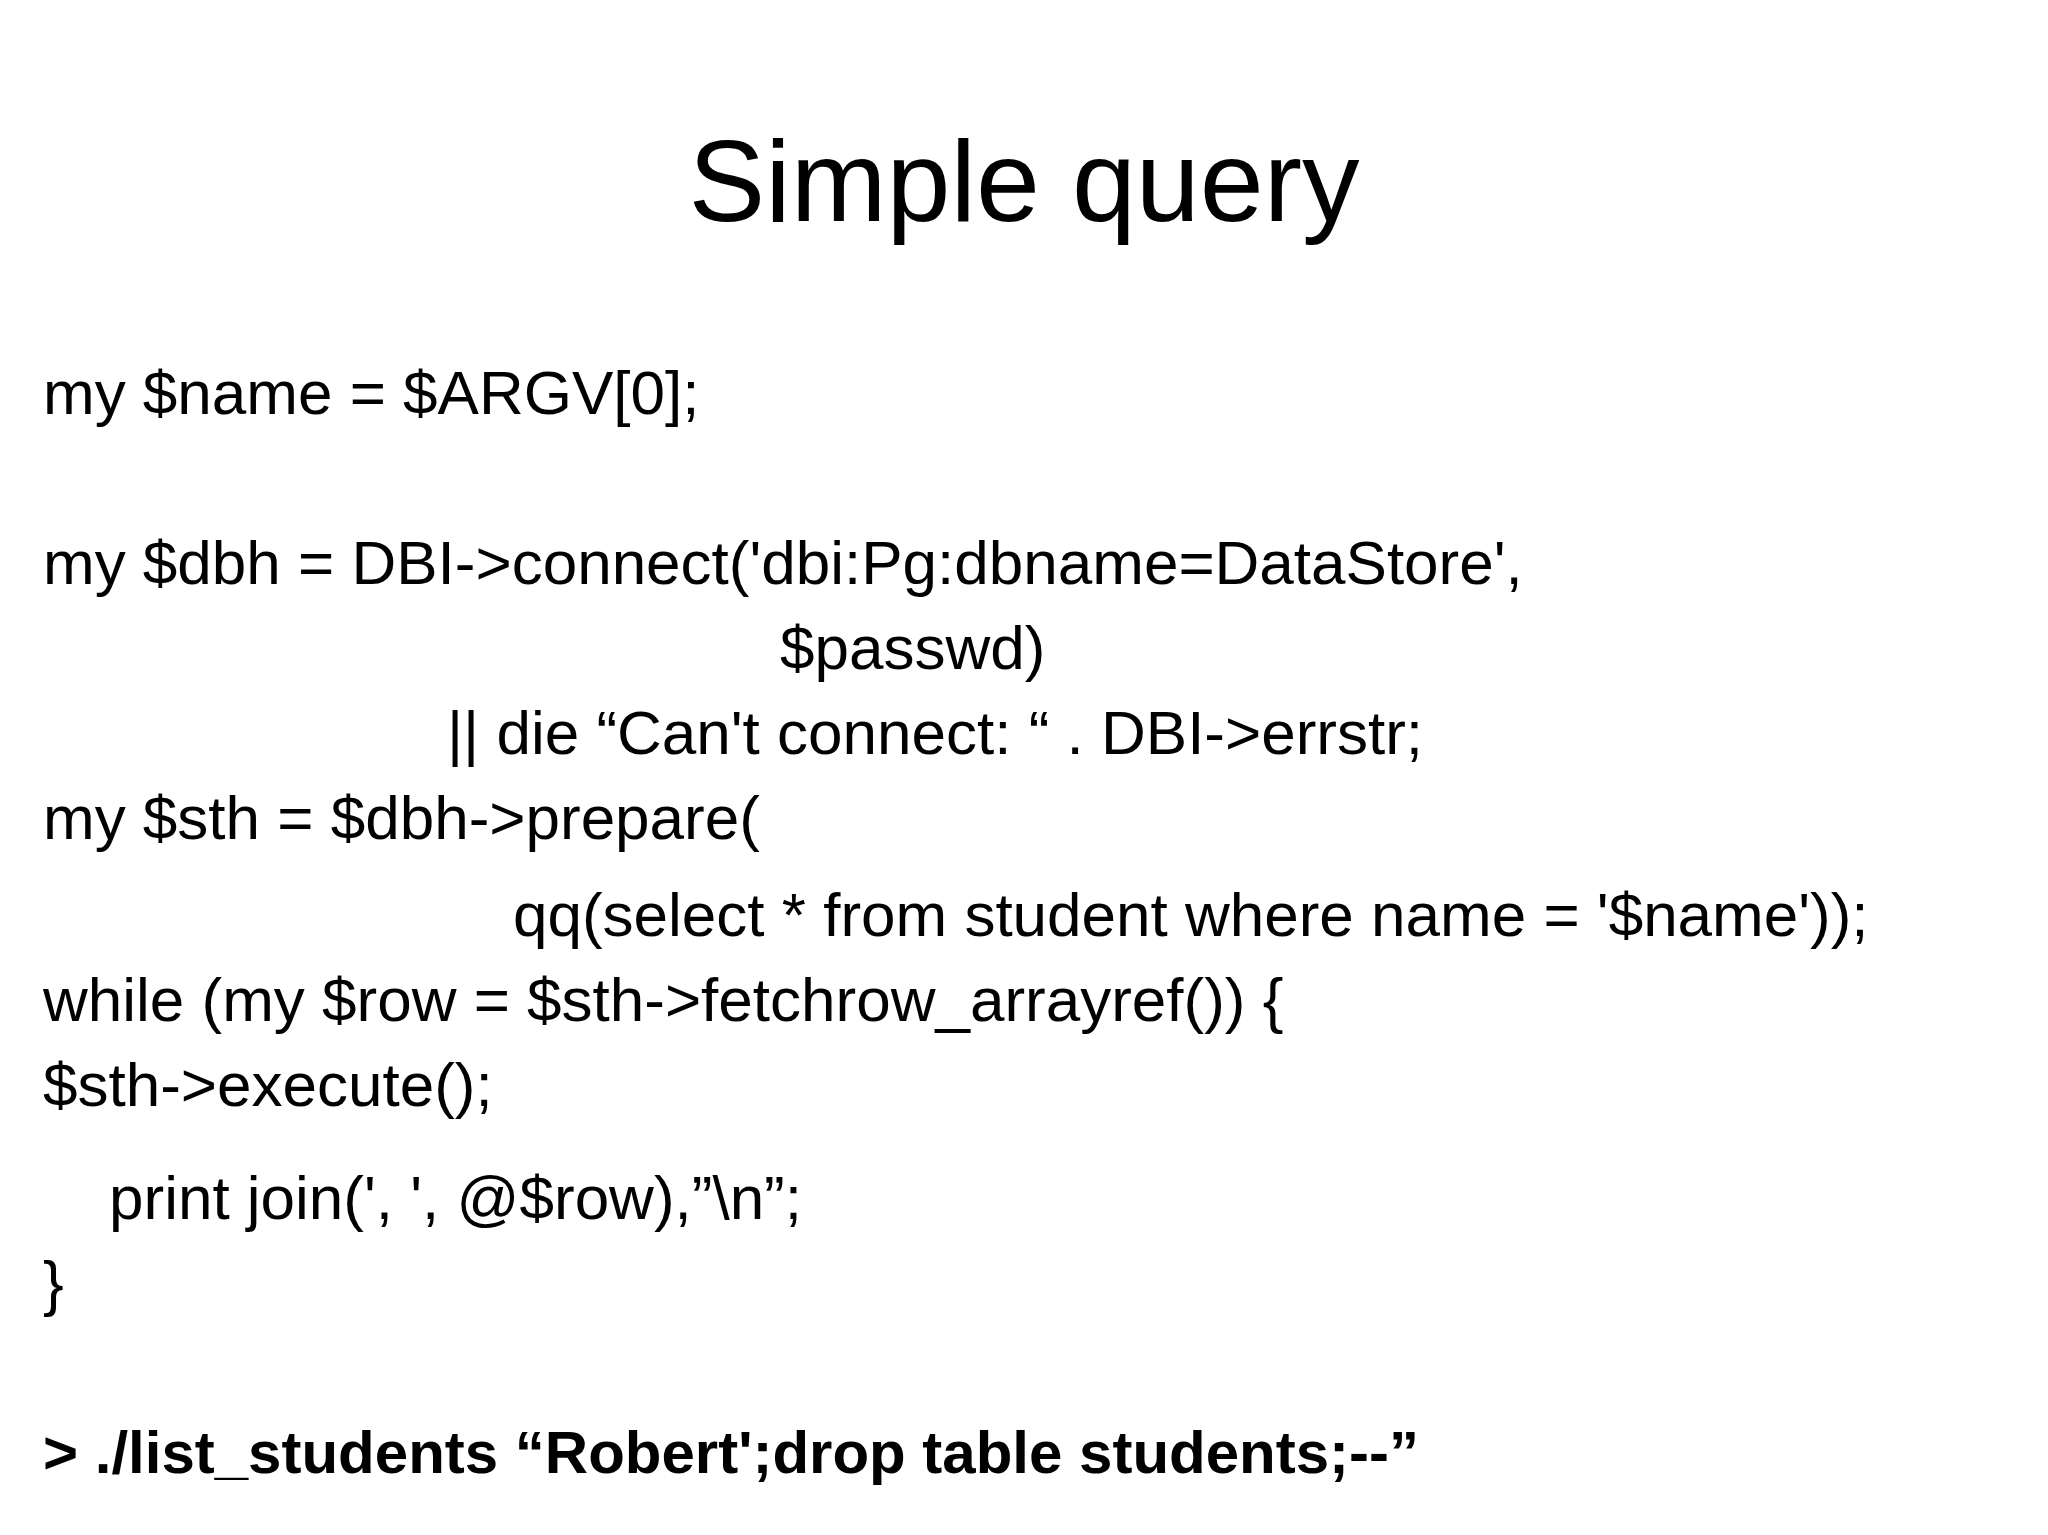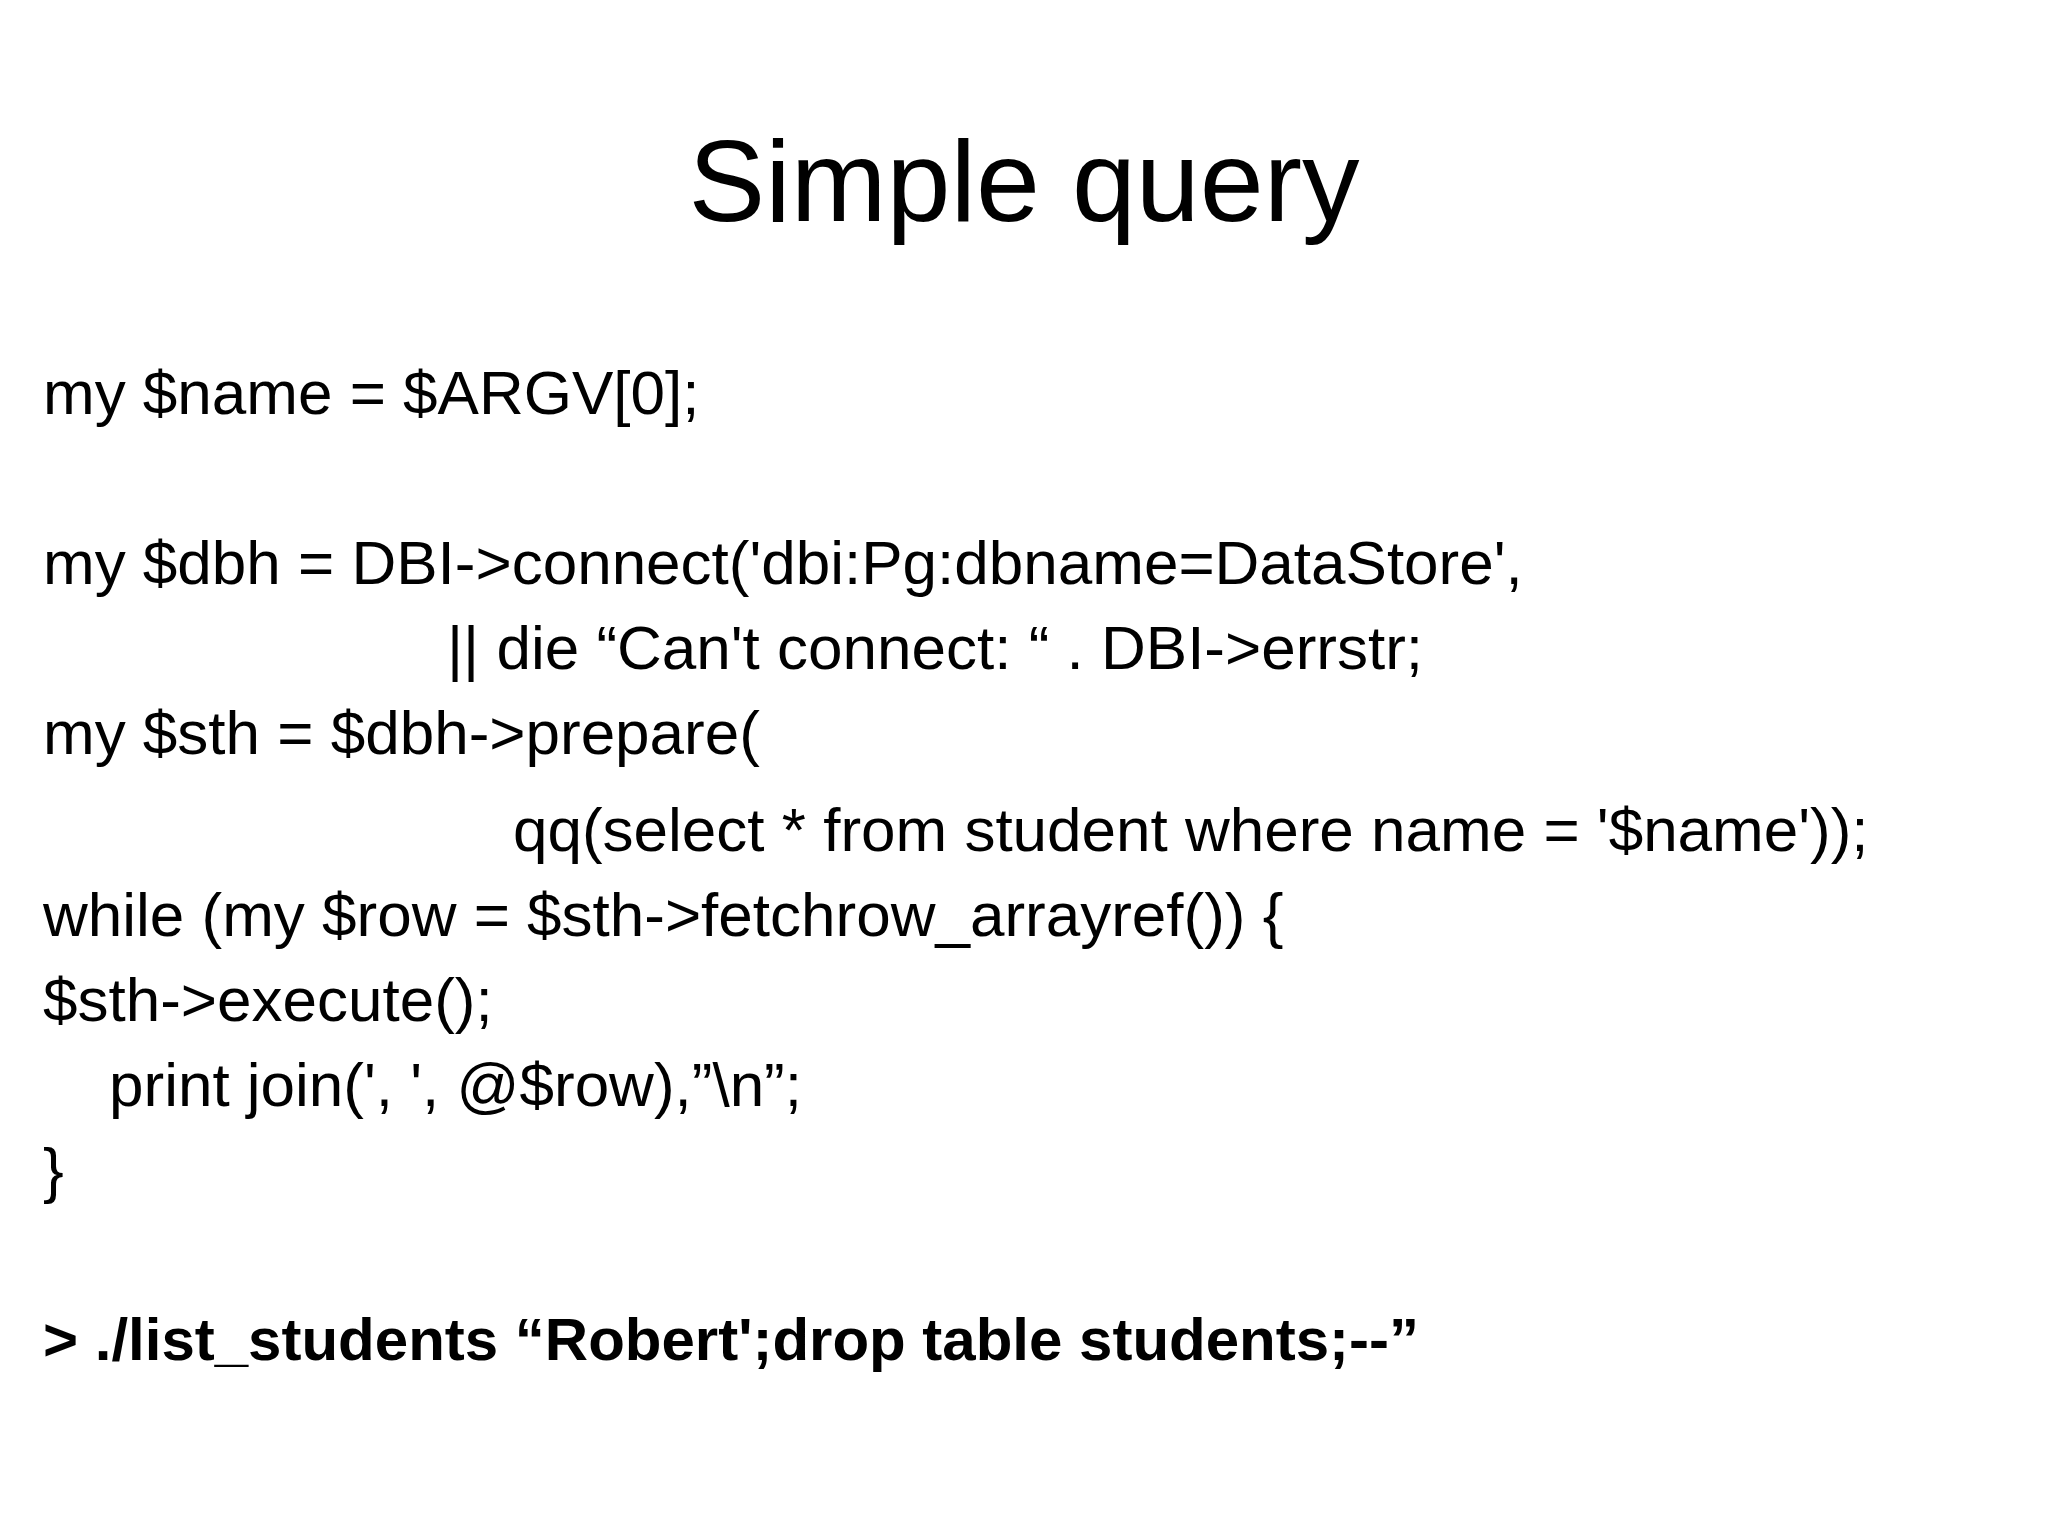--- a/index.html
+++ b/index.html
@@ -55,6 +55,7 @@
       <div class="code-line" style="padding-left: 0px;">my $name = $ARGV[0];</div>
       <div class="code-line" style="padding-left: 0px;"></div>
       <div class="code-line" style="padding-left: 0px;">my $dbh = DBI-&gt;connect('dbi:Pg:dbname=DataStore',</div>
+      <div class="code-line" style="padding-left: 737px;">$passwd)</div>
       <div class="code-line" style="padding-left: 404px;">|| die “Can't connect: “ . DBI-&gt;errstr;</div>
       <div class="code-line" style="padding-left: 0px;">my $sth = $dbh-&gt;prepare(</div>
       <div class="code-line" style="padding-left: 470px; margin-top: 12px;">qq(select * from student where name = '$name'));</div>

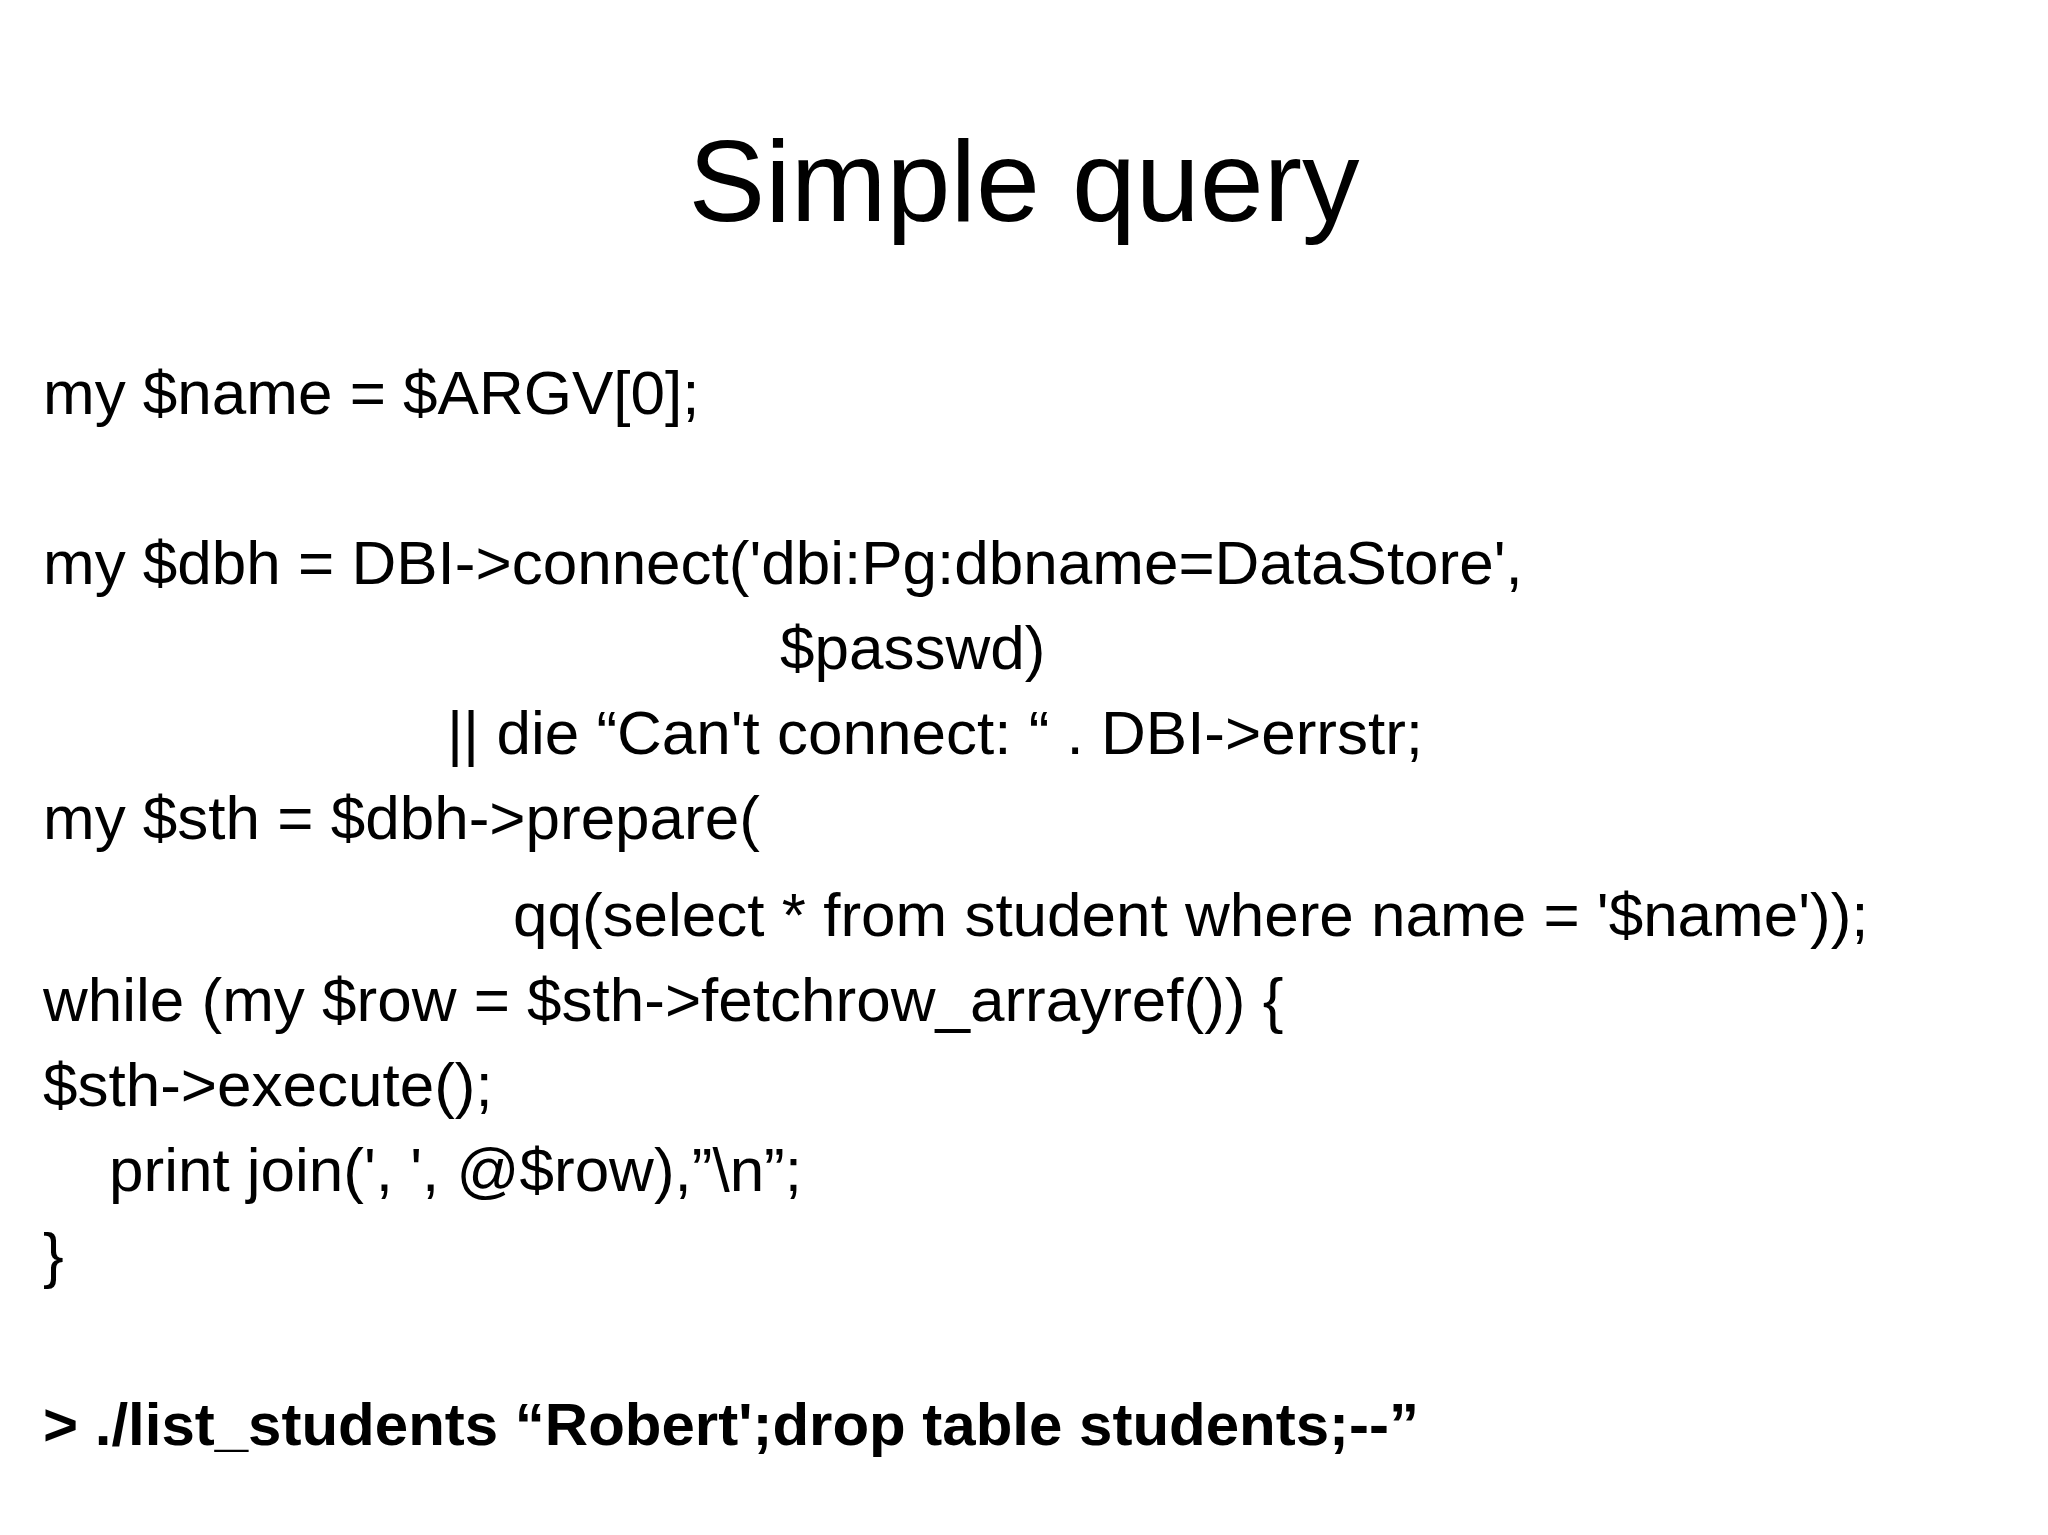--- a/index.html
+++ b/index.html
@@ -61,7 +61,7 @@
       <div class="code-line" style="padding-left: 470px; margin-top: 12px;">qq(select * from student where name = '$name'));</div>
       <div class="code-line" style="padding-left: 0px;">while (my $row = $sth-&gt;fetchrow_arrayref()) {</div>
       <div class="code-line" style="padding-left: 0px;">$sth-&gt;execute();</div>
-      <div class="code-line" style="padding-left: 66px;">print join(', ', @$row),”\n”;</div>
+      <div class="code-line" style="padding-left: 66px; margin-top: 28px;">print join(', ', @$row),”\n”;</div>
       <div class="code-line" style="padding-left: 0px;">}</div>
       <div class="code-line" style="padding-left: 0px;"></div>
       <div class="code-line bold" style="padding-left: 0px;">&gt; ./list_students “Robert';drop table students;--”</div>

